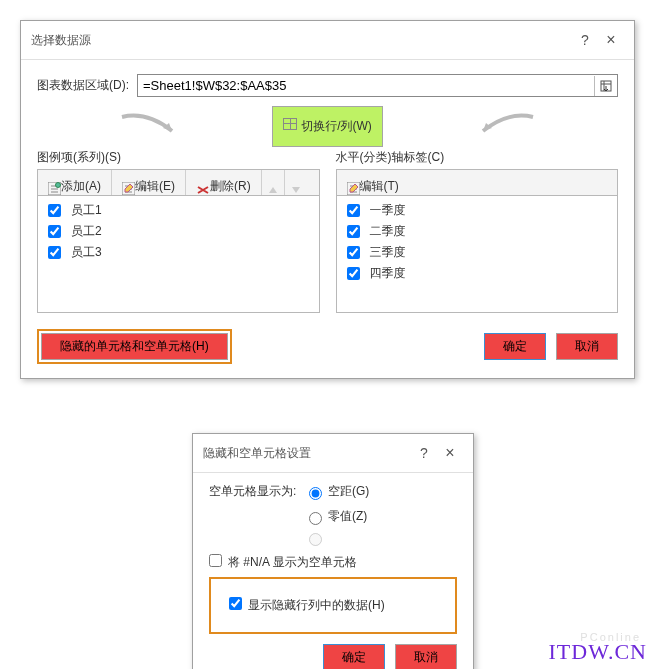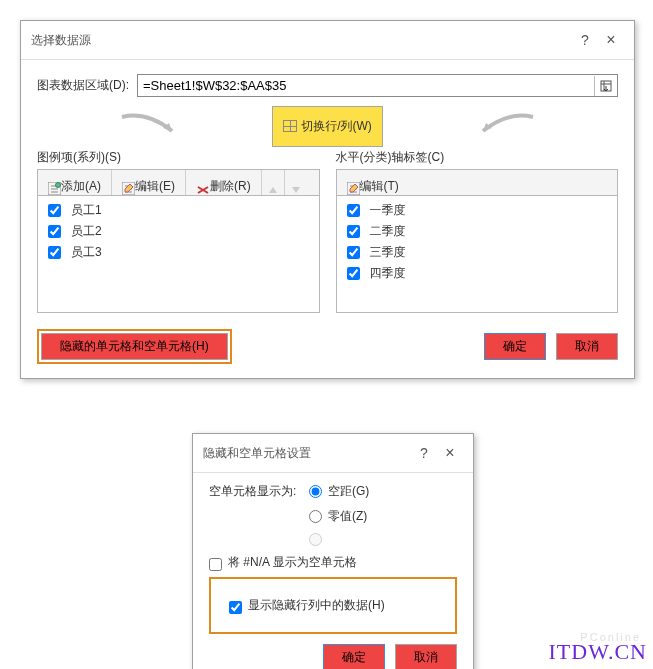--- a/index.html
+++ b/index.html
@@ -19,7 +19,7 @@
 .swap-arrow{position:absolute;top:2px;color:#999}
 .swap-arrow.left{left:80px}
 .swap-arrow.right{right:80px;transform:scaleX(-1)}
-.swap-btn{border:1px solid #a5a5a5;background:#fde047;padding:11px 10px;display:flex;align-items:center;gap:4px;cursor:pointer}
+.swap-btn{border:1px solid #a5a5a5;background:#bef264;padding:11px 10px;display:flex;gap:4px;cursor:pointer}
 .icon-grid{width:14px;height:12px;display:inline-block;background:linear-gradient(#888,#888) 0 0/100% 1px no-repeat,linear-gradient(#888,#888) 0 50%/100% 1px no-repeat,linear-gradient(#888,#888) 0 100%/100% 1px no-repeat,linear-gradient(#888,#888) 0 0/1px 100% no-repeat,linear-gradient(#888,#888) 50% 0/1px 100% no-repeat,linear-gradient(#888,#888) 100% 0/1px 100% no-repeat}
 .panels{display:flex;gap:16px}
 .panel{flex:1}

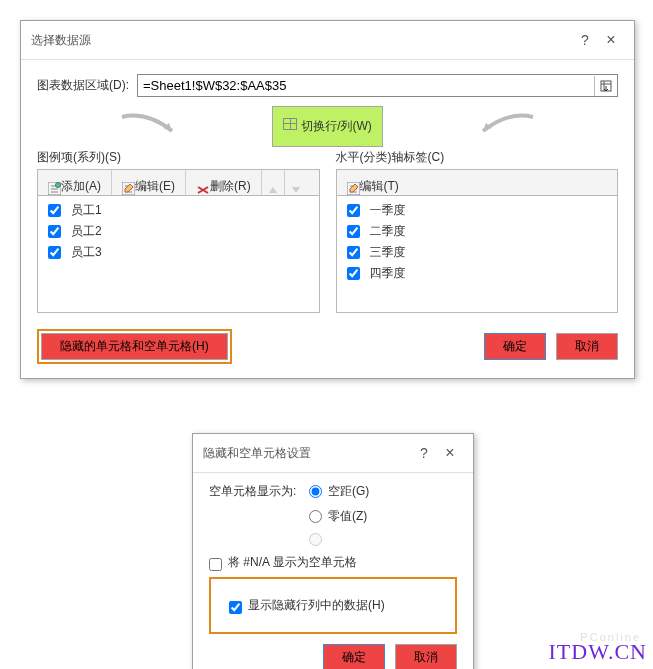--- a/index.html
+++ b/index.html
@@ -45,7 +45,7 @@
 .frow{display:flex;align-items:center;margin-bottom:8px}
 .frow .lab{width:100px;text-align:left}
 .frow.indent{margin-left:100px}
-.radio{display:flex;align-items:center;gap:6px}
+.radio{display:flex;align-items:flex-end;gap:6px}
 .radio input{margin:0}
 .ckrow{display:flex;align-items:flex-end;gap:6px;margin-bottom:6px}
 .ckrow input{margin:0}

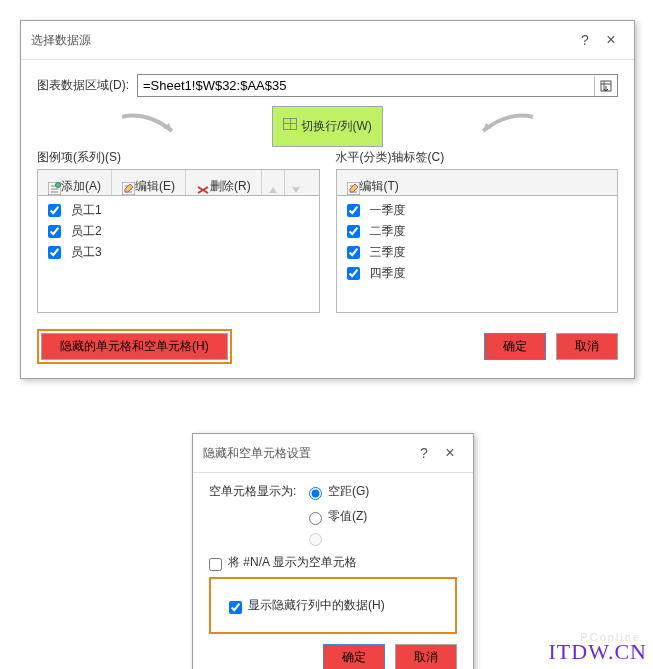--- a/index.html
+++ b/index.html
@@ -47,7 +47,7 @@
 .frow.indent{margin-left:100px}
 .radio{display:flex;align-items:flex-end;gap:6px}
 .radio input{margin:0}
-.ckrow{display:flex;align-items:flex-end;gap:6px;margin-bottom:6px}
+.ckrow{display:flex;align-items:flex-start;gap:6px;margin-bottom:6px}
 .ckrow input{margin:0}
 .dis{color:#aaa}
 .foot2{display:flex;justify-content:flex-end;gap:10px;margin-top:10px}

